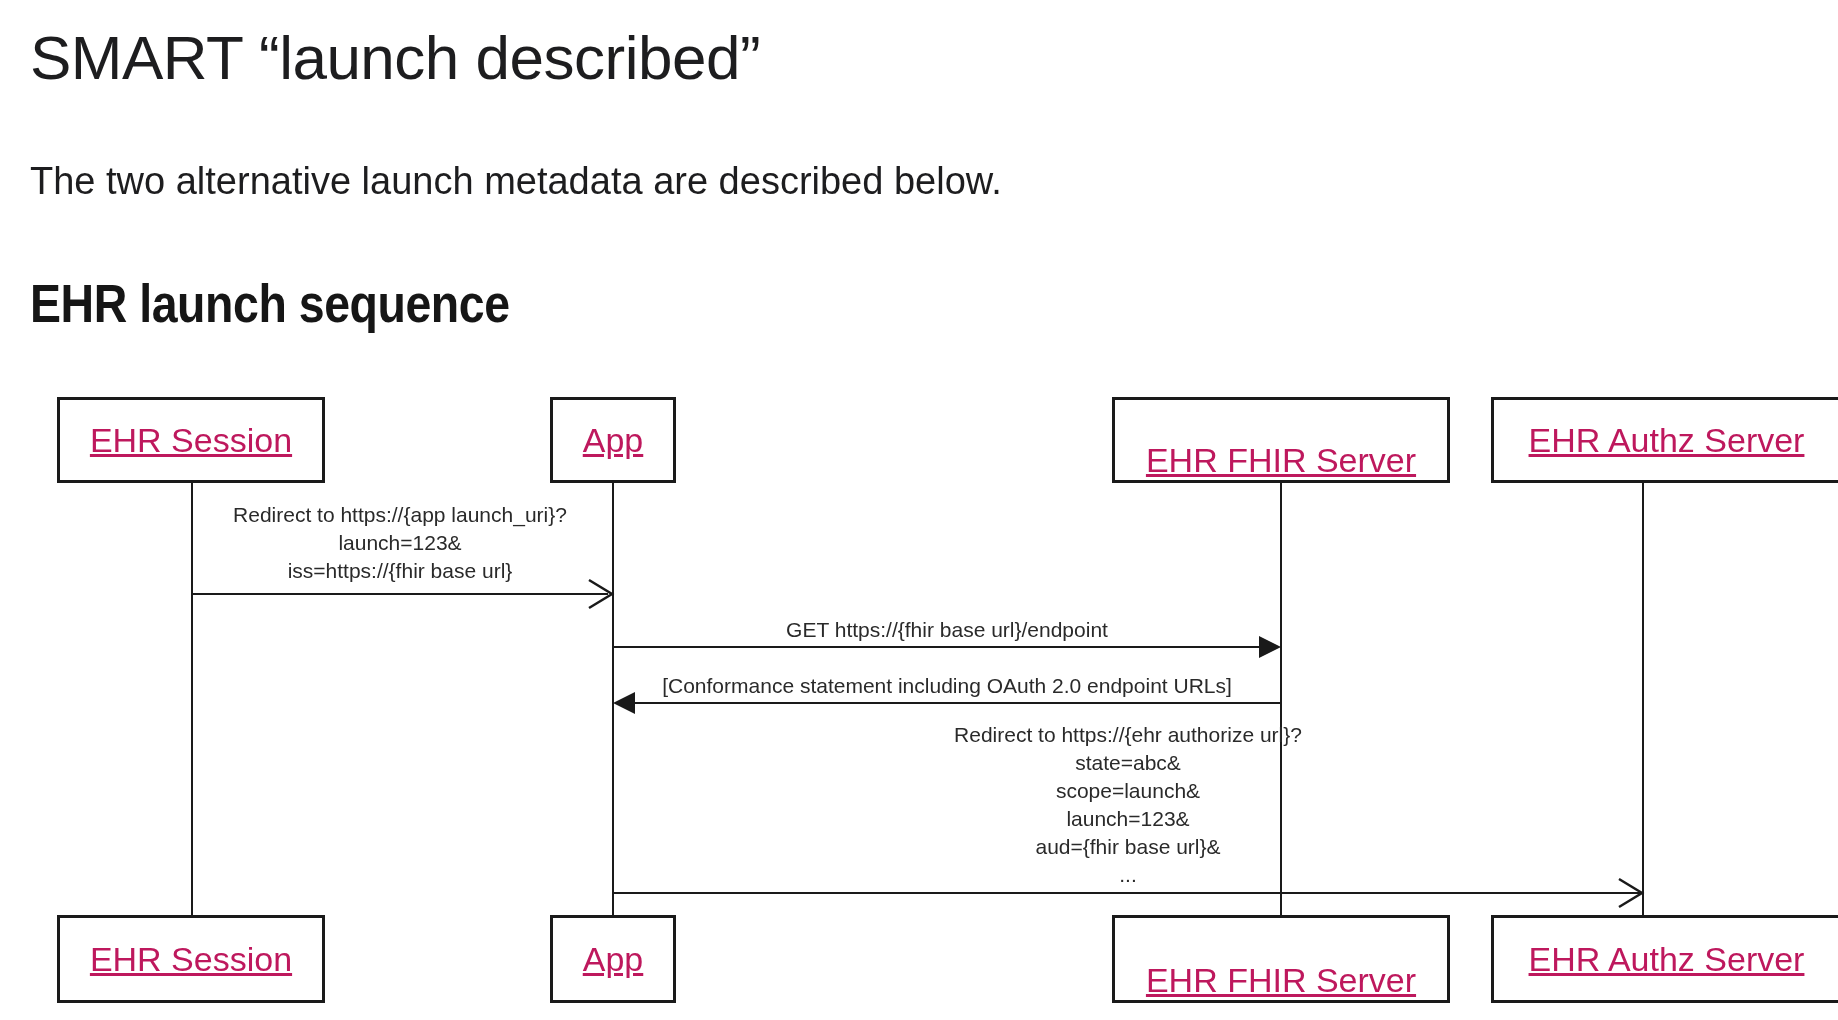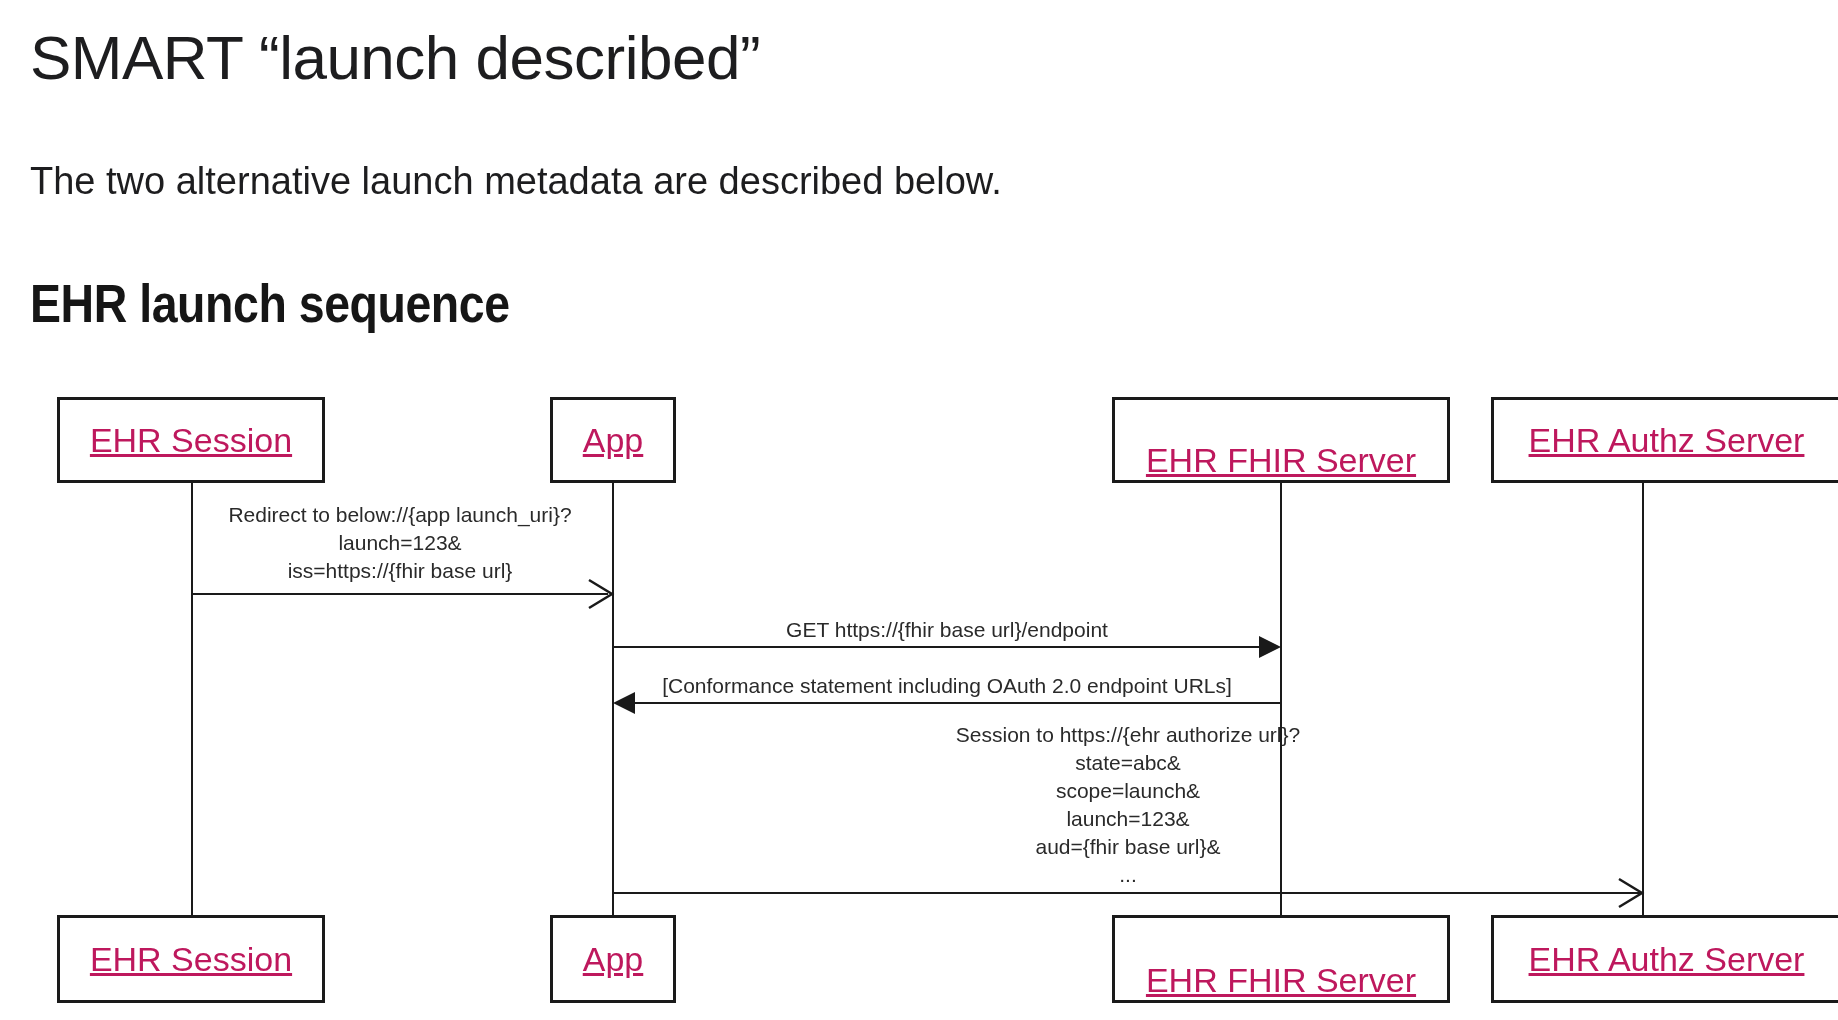--- a/index.html
+++ b/index.html
@@ -156,7 +156,7 @@
     </div>
 
     <div class="msg-label m1-label">
-      <div>Redirect to below://{app launch_uri}?</div>
+      <div>Redirect to https://{app launch_uri}?</div>
       <div>launch=123&amp;</div>
       <div>iss=https://{fhir base url}</div>
     </div>

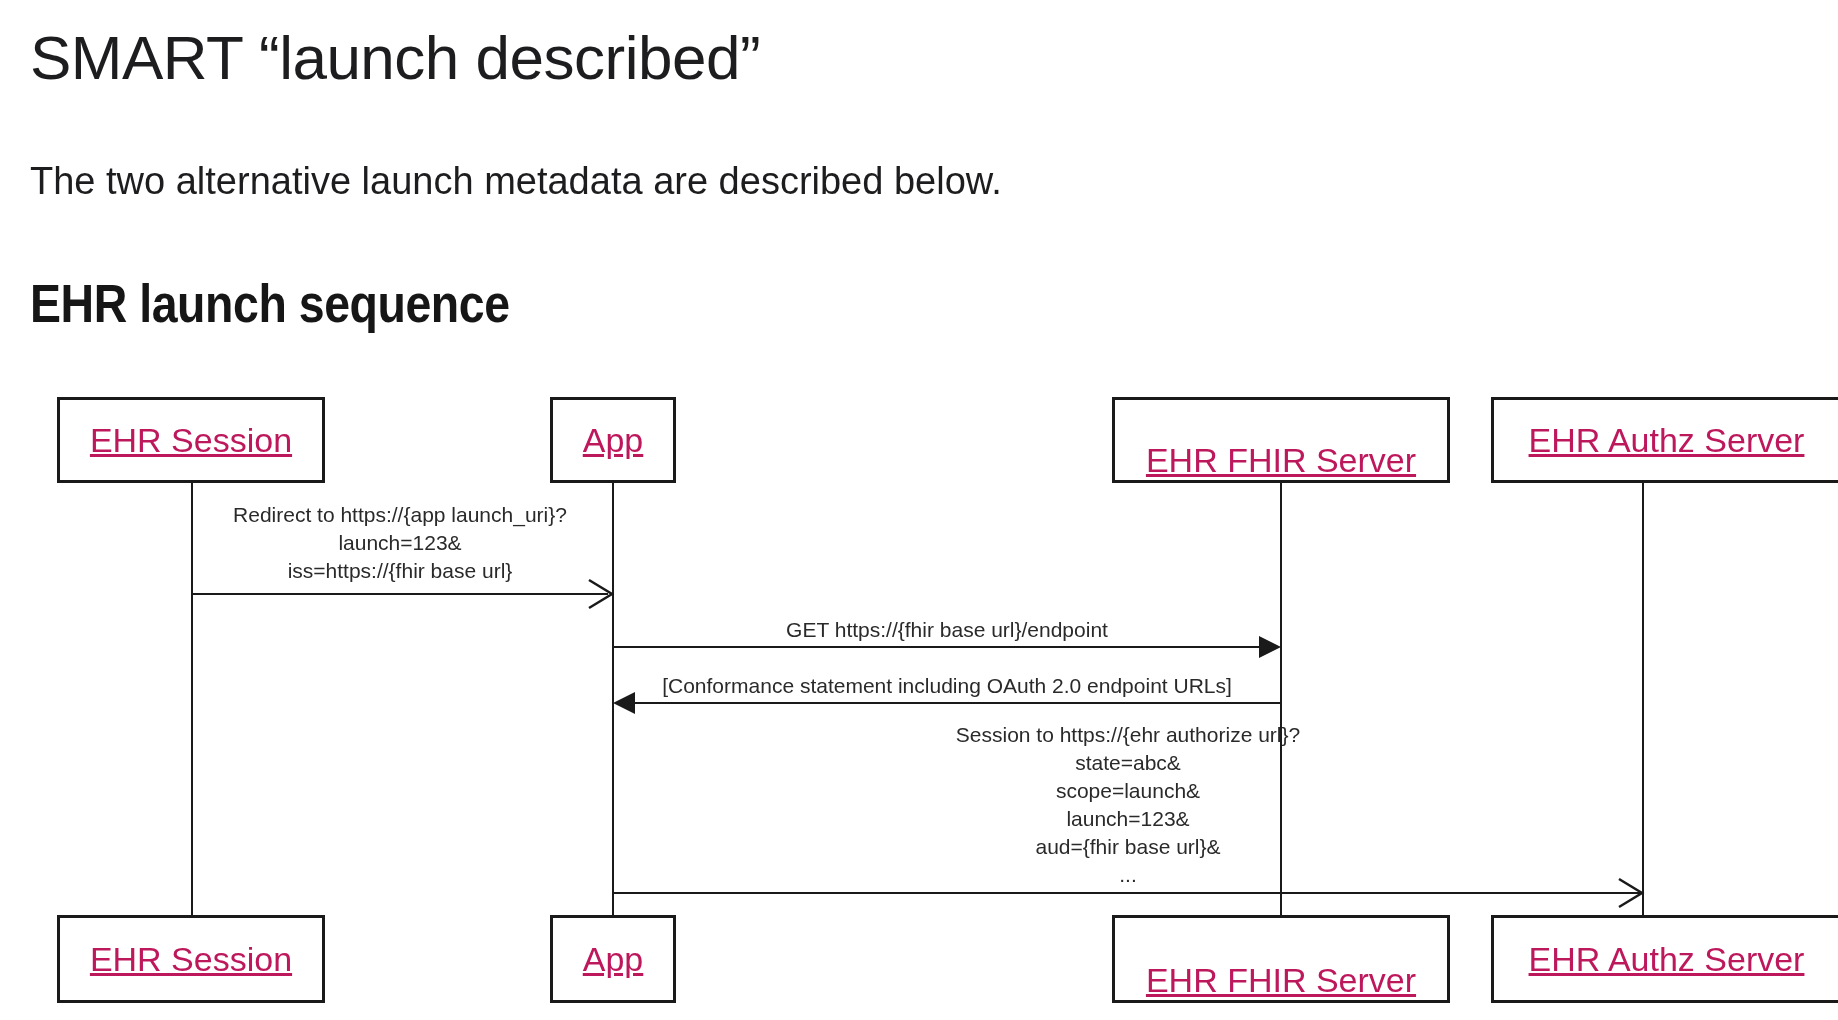--- a/index.html
+++ b/index.html
@@ -178,7 +178,7 @@
     <div class="head-solid left m3-head"></div>
 
     <div class="msg-label m4-label">
-      <div>Session to https://{ehr authorize url}?</div>
+      <div>Redirect to https://{ehr authorize url}?</div>
       <div>state=abc&amp;</div>
       <div>scope=launch&amp;</div>
       <div>launch=123&amp;</div>

